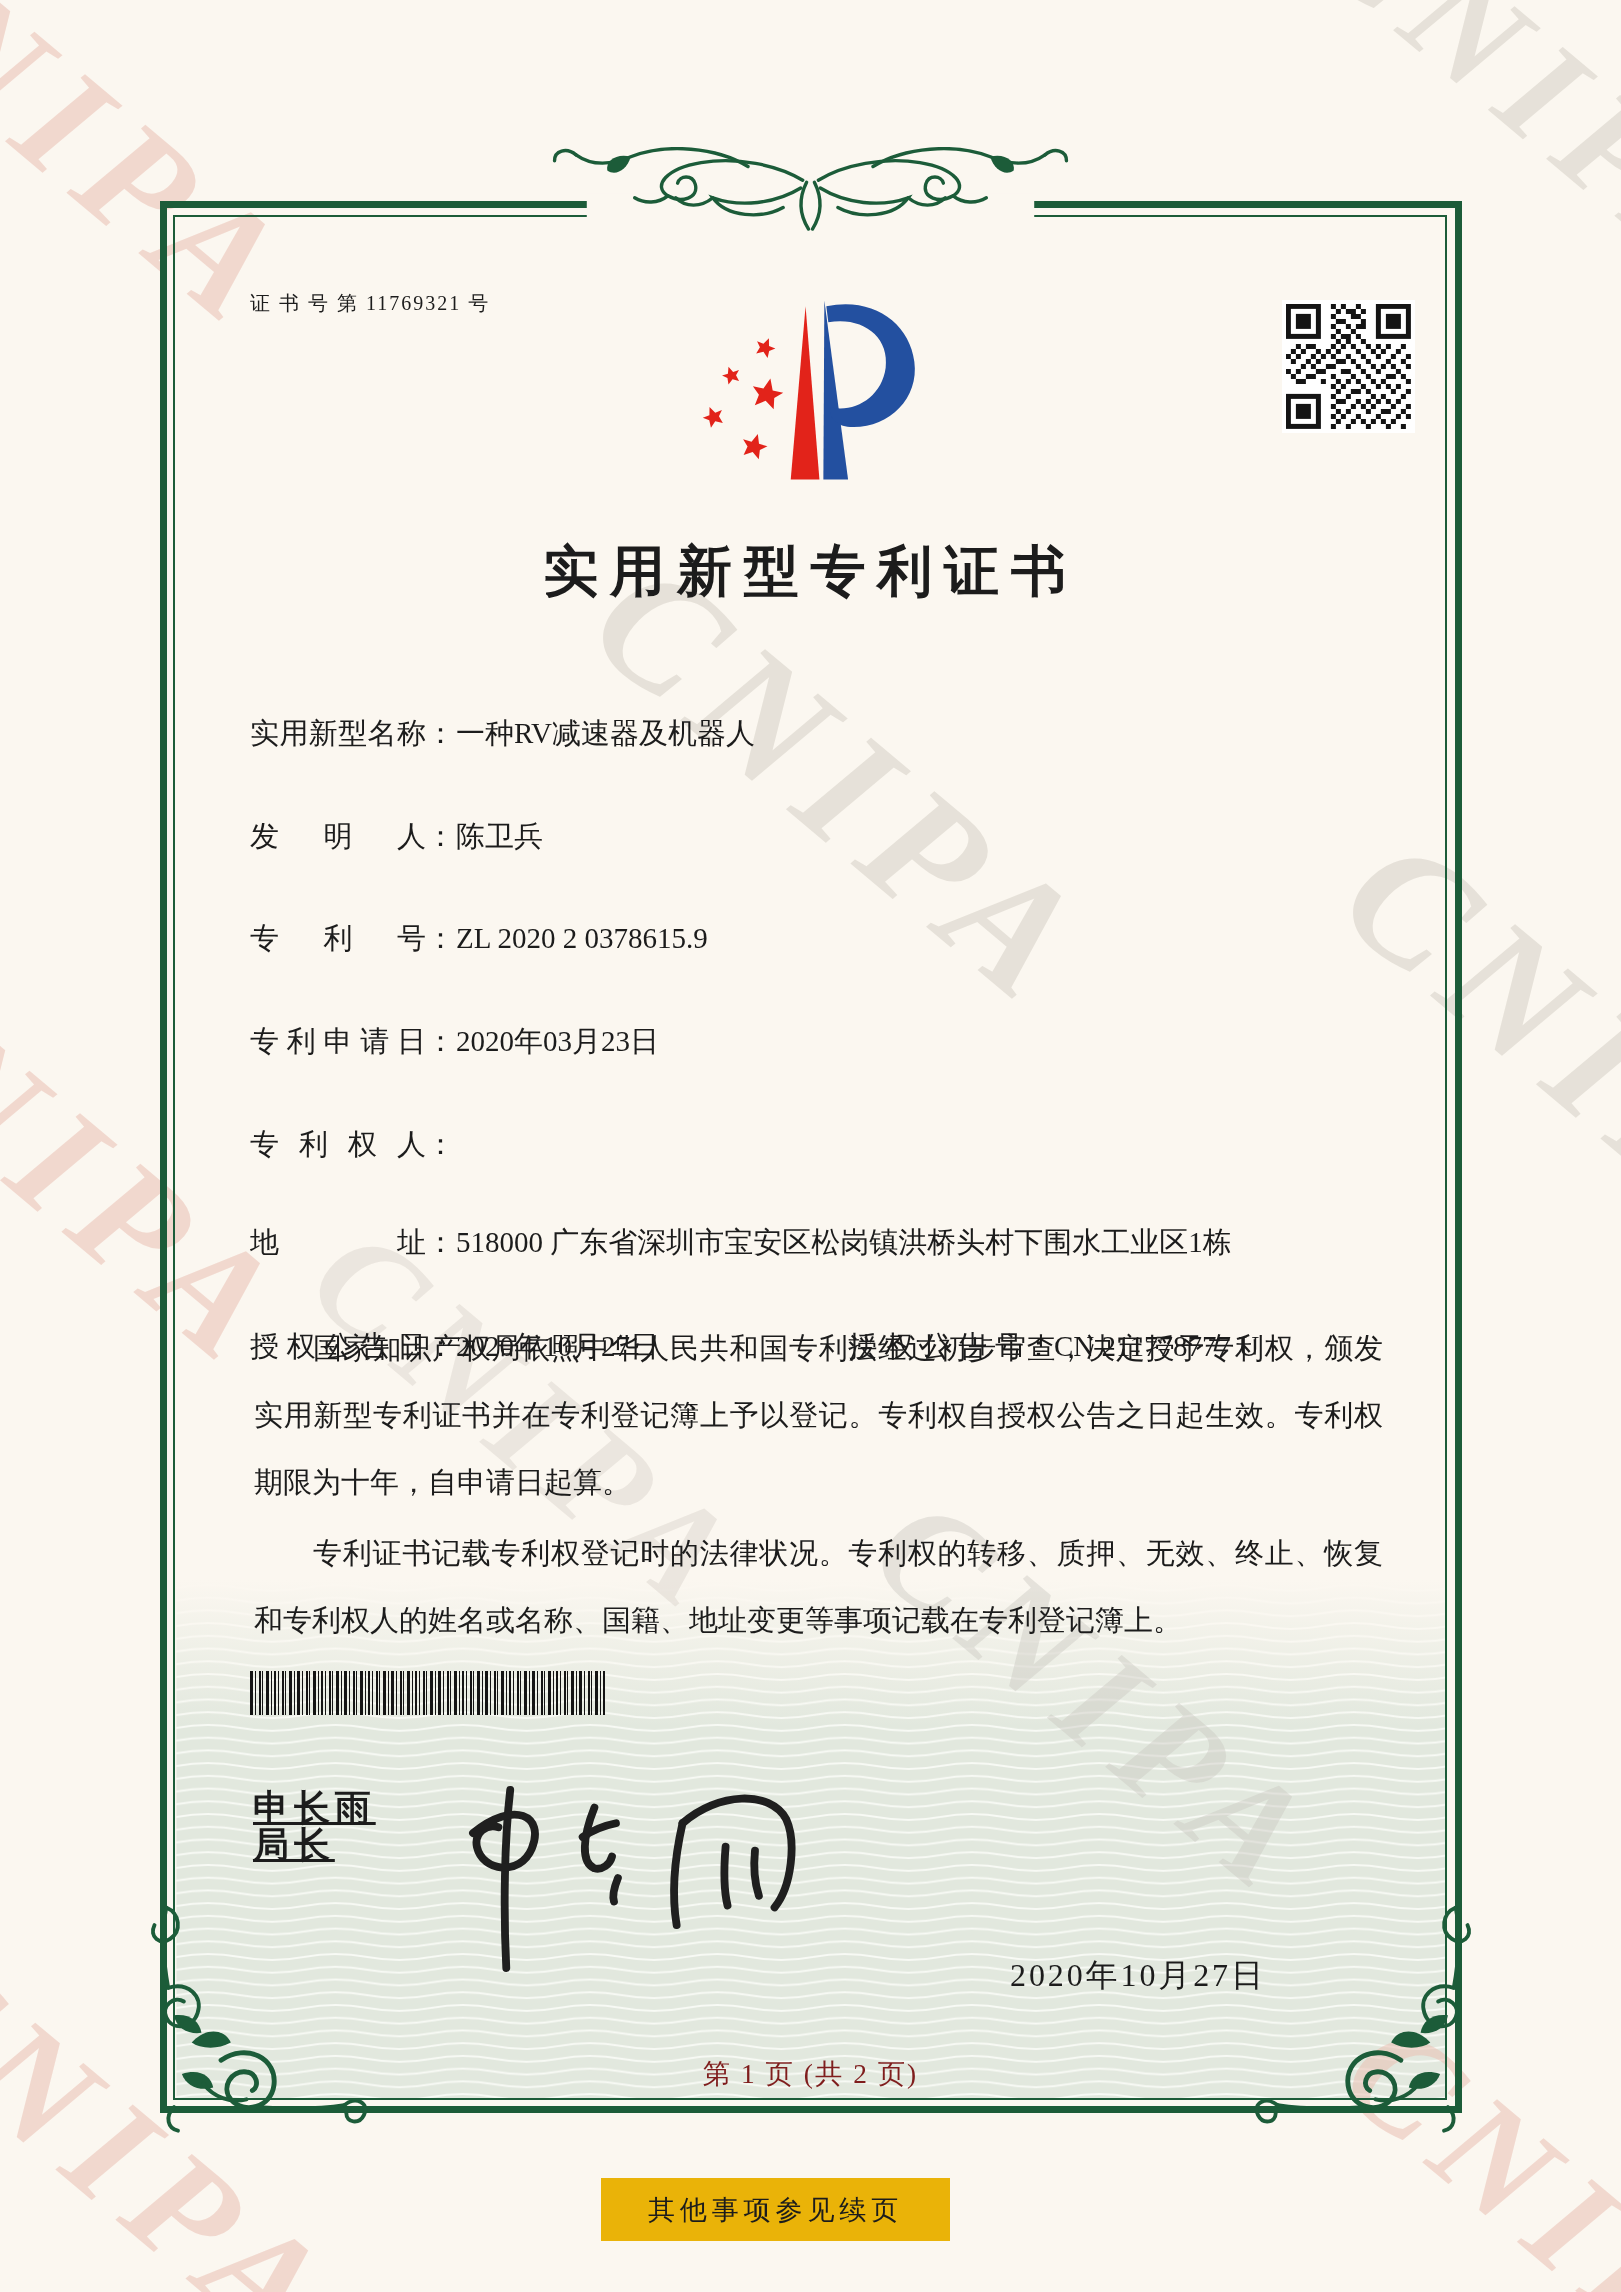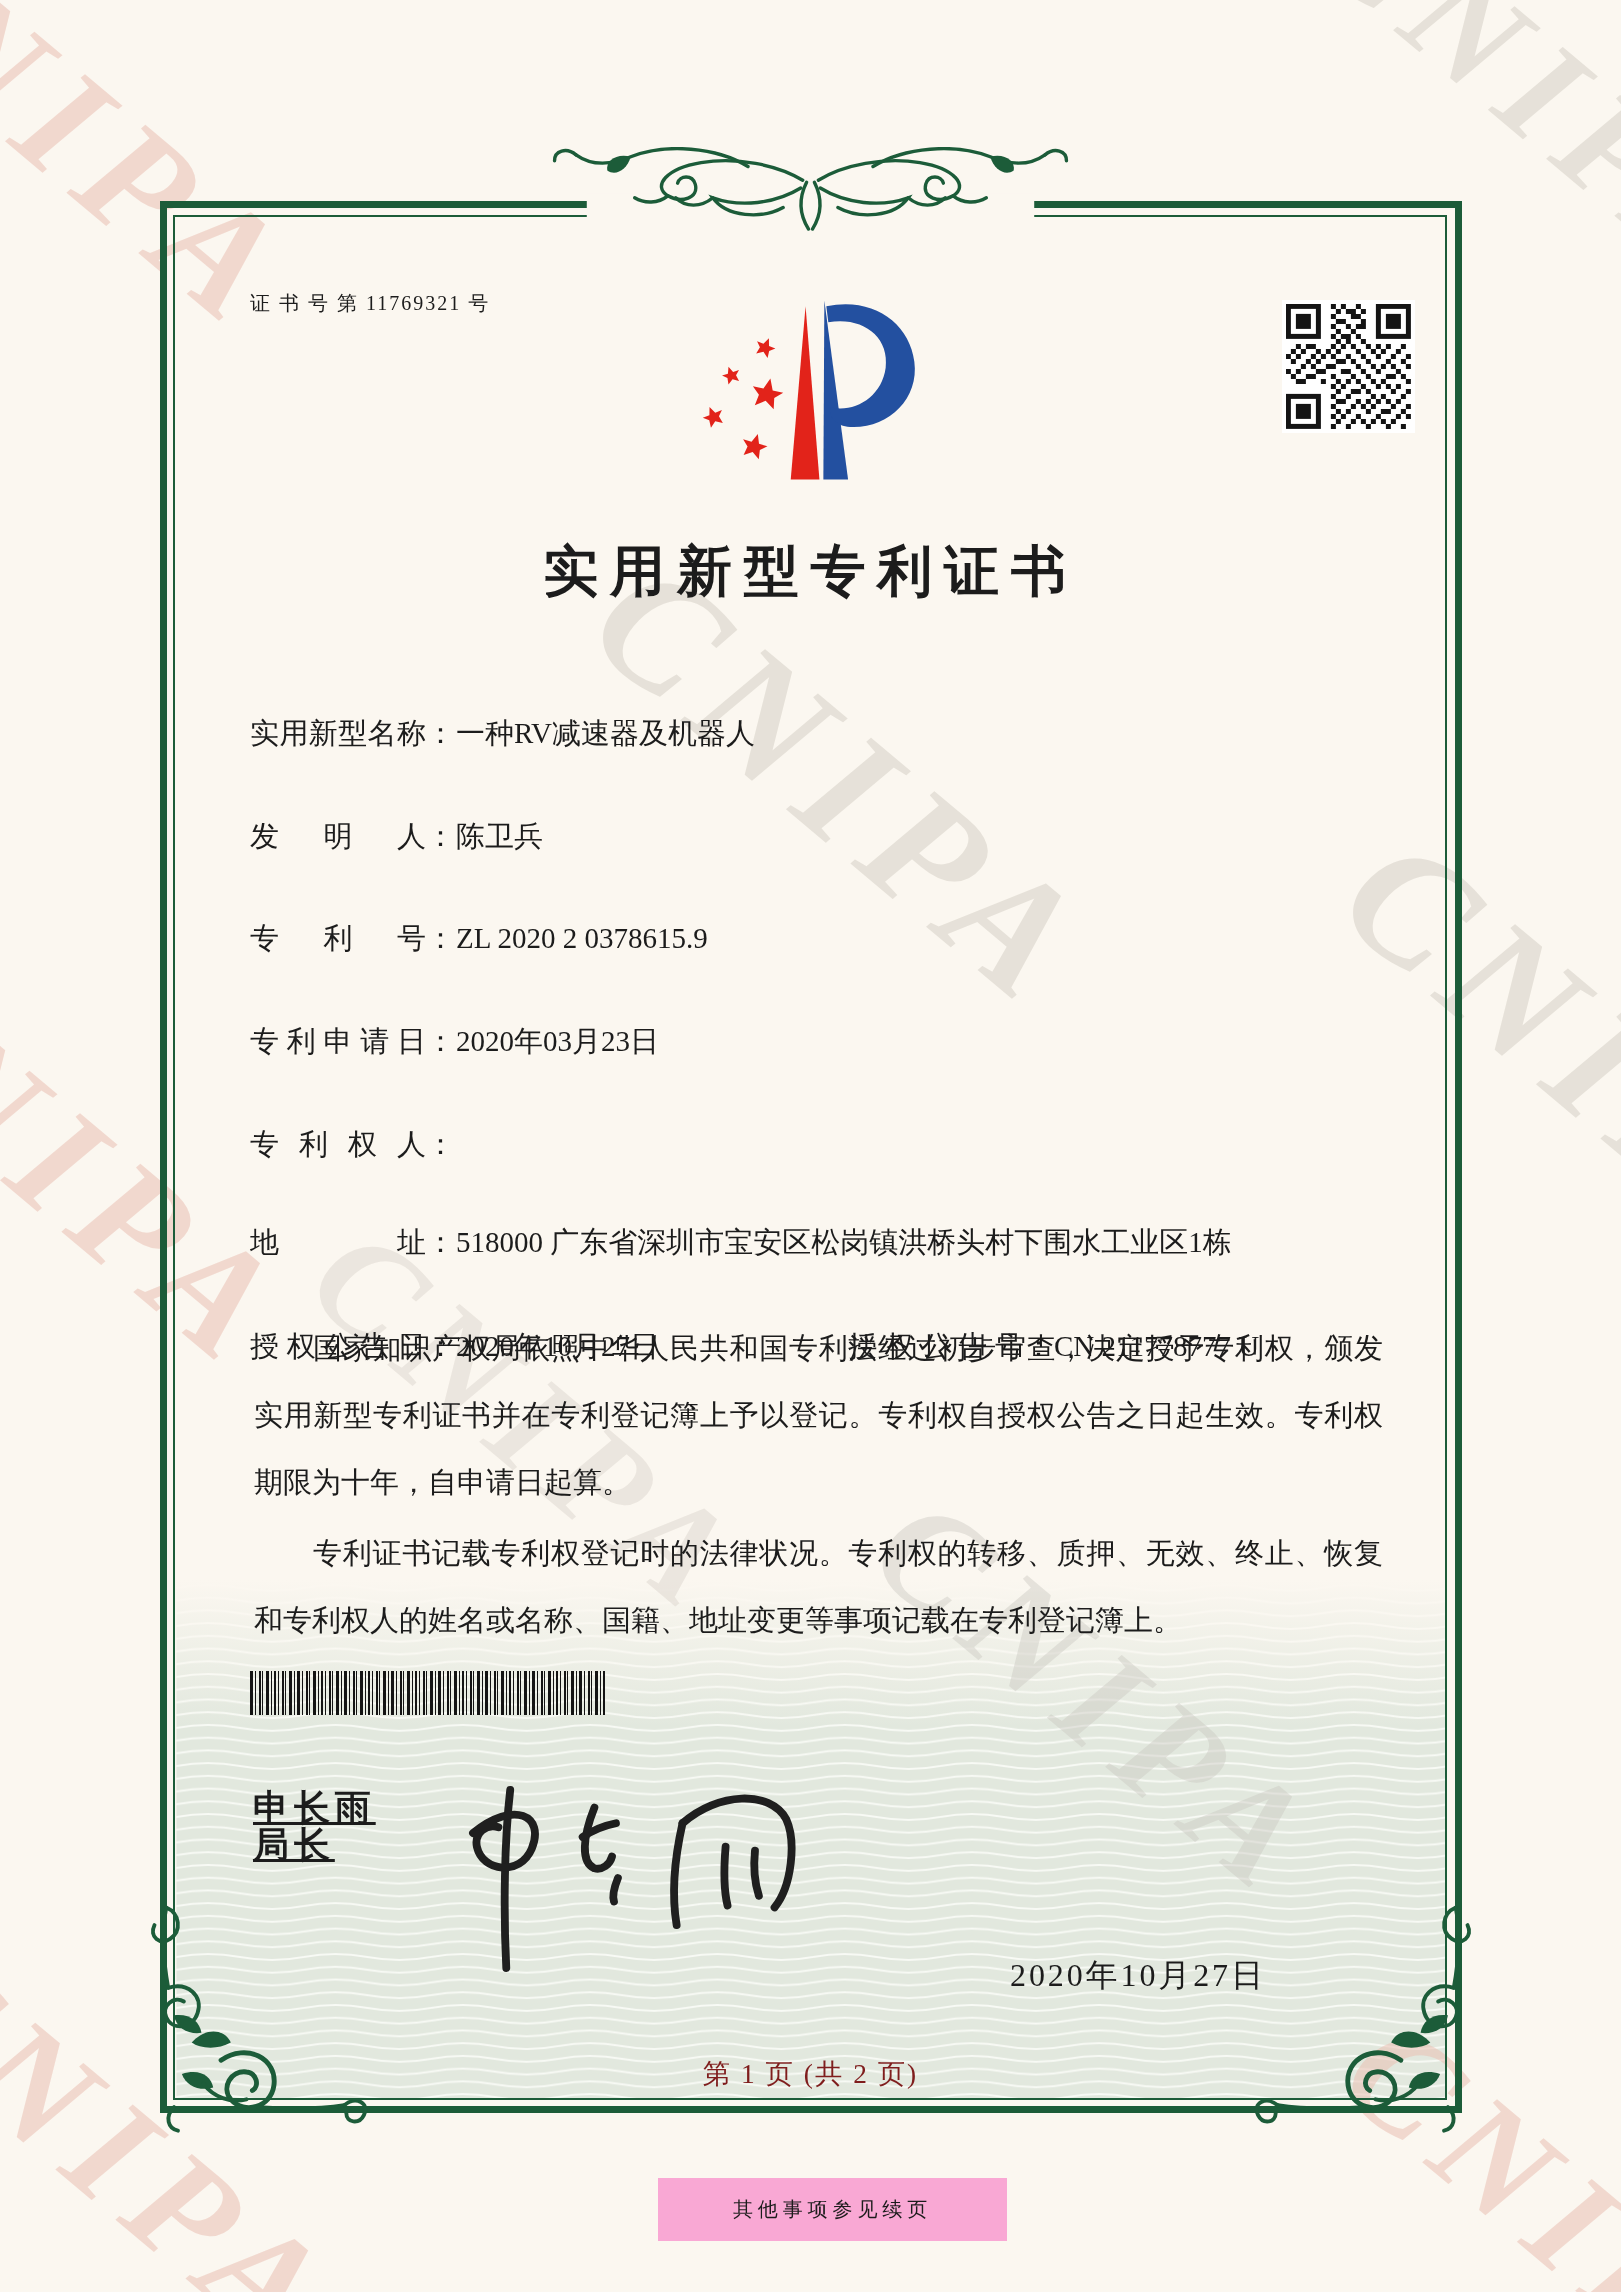--- a/index.html
+++ b/index.html
@@ -86,9 +86,9 @@
     text-align:center; font-size:27.4px; letter-spacing:2px; color:#7f1d1d;
   }
   .cont-box{
-    position:absolute; left:658px; top:2178px; width:349px; height:63px; z-index:5;
-    background:#f9a8d4; display:flex; align-items:center; justify-content:center;
-    font-size:20px; letter-spacing:4.9px;
+    position:absolute; left:601px; top:2178px; width:349px; height:63px; z-index:5;
+    background:#eab308; display:flex; align-items:center; justify-content:center;
+    font-size:27px; letter-spacing:4.9px;
   }
 </style>
 </head>

